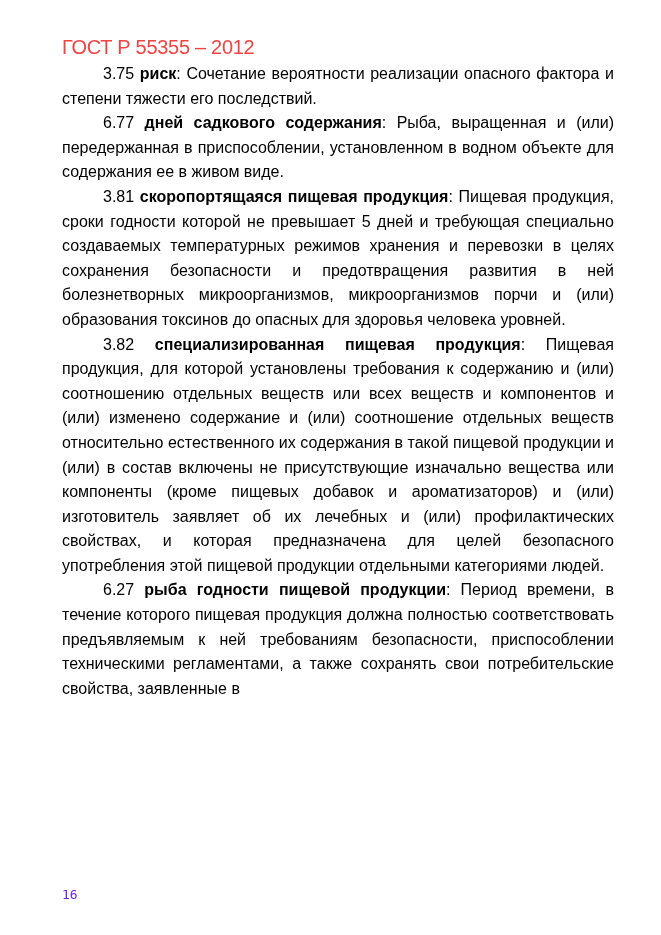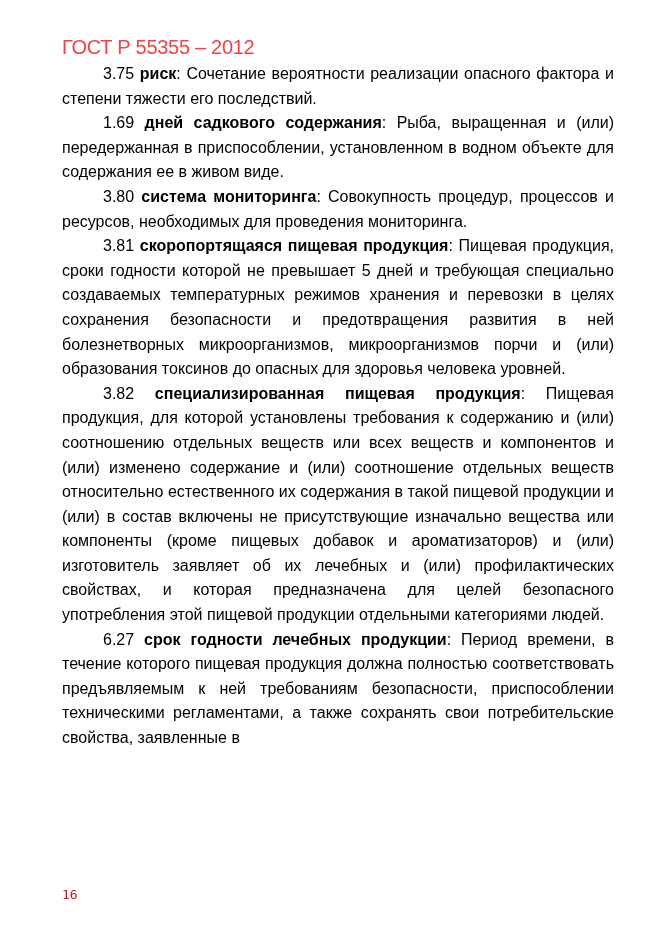--- a/index.html
+++ b/index.html
@@ -28,7 +28,7 @@
 
 <div class="body-text">
   <p class="para"><span>3.75</span> <b>риск</b><span>: Сочетание вероятности реализации опасного фактора и степени тяжести его последствий.</span></p>
-  <p class="para"><span>1.69</span> <b>дней садкового содержания</b><span>: Рыба, выращенная и (или) передержанная в приспособлении, установленном в водном объекте для содержания ее в живом виде.</span></p>
+  <p class="para"><span>6.77</span> <b>дней садкового содержания</b><span>: Рыба, выращенная и (или) передержанная в приспособлении, установленном в водном объекте для содержания ее в живом виде.</span></p>
   <p class="para"><span>3.80</span> <b>система мониторинга</b><span>: Совокупность процедур, процессов и ресурсов, необходимых для проведения мониторинга.</span></p>
   <p class="para"><span>3.81</span> <b>скоропортящаяся пищевая продукция</b><span>: Пищевая продукция, сроки годности которой не превышает 5 дней и требующая специально создаваемых температурных режимов хранения и перевозки в целях сохранения безопасности и предотвращения развития в ней болезнетворных микроорганизмов, микроорганизмов порчи и (или) образования токсинов до опасных для здоровья человека уровней.</span></p>
   <p class="para"><span>3.82</span> <b>специализированная пищевая продукция</b><span>: Пищевая продукция, для которой установлены требования к содержанию и (или) соотношению отдельных веществ или всех веществ и компонентов и (или) изменено содержание и (или) соотношение отдельных веществ относительно естественного их содержания в такой пищевой продукции и (или) в состав включены не присутствующие изначально вещества или компоненты (кроме пищевых добавок и ароматизаторов) и (или) изготовитель заявляет об их лечебных и (или) профилактических свойствах, и которая предназначена для целей безопасного употребления этой пищевой продукции отдельными категориями людей.</span></p>

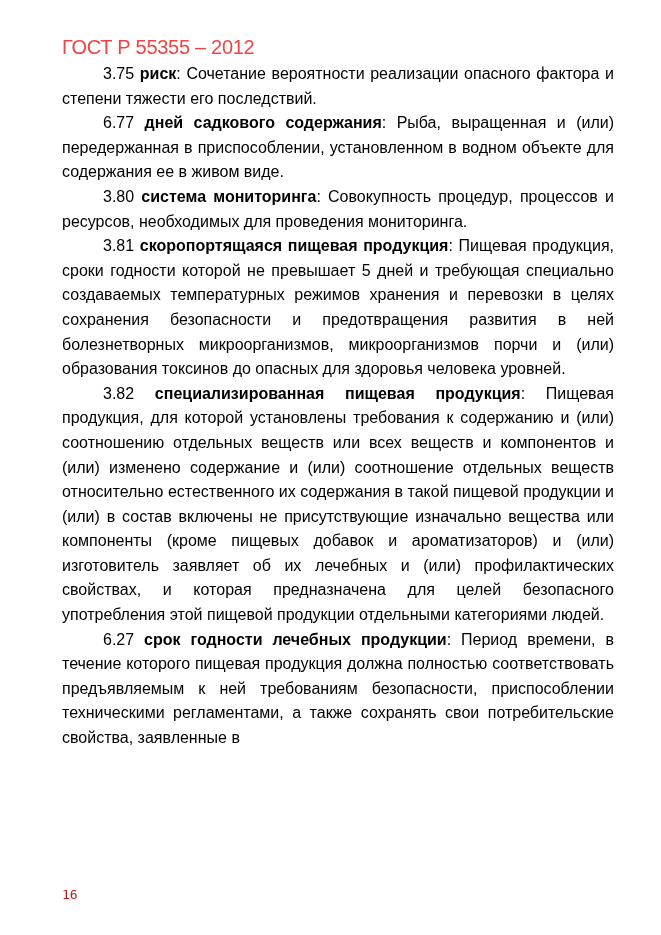--- a/index.html
+++ b/index.html
@@ -29,7 +29,6 @@
 <div class="body-text">
   <p class="para"><span>3.75</span> <b>риск</b><span>: Сочетание вероятности реализации опасного фактора и степени тяжести его последствий.</span></p>
   <p class="para"><span>6.77</span> <b>дней садкового содержания</b><span>: Рыба, выращенная и (или) передержанная в приспособлении, установленном в водном объекте для содержания ее в живом виде.</span></p>
-  <p class="para"><span>3.80</span> <b>система мониторинга</b><span>: Совокупность процедур, процессов и ресурсов, необходимых для проведения мониторинга.</span></p>
   <p class="para"><span>3.81</span> <b>скоропортящаяся пищевая продукция</b><span>: Пищевая продукция, сроки годности которой не превышает 5 дней и требующая специально создаваемых температурных режимов хранения и перевозки в целях сохранения безопасности и предотвращения развития в ней болезнетворных микроорганизмов, микроорганизмов порчи и (или) образования токсинов до опасных для здоровья человека уровней.</span></p>
   <p class="para"><span>3.82</span> <b>специализированная пищевая продукция</b><span>: Пищевая продукция, для которой установлены требования к содержанию и (или) соотношению отдельных веществ или всех веществ и компонентов и (или) изменено содержание и (или) соотношение отдельных веществ относительно естественного их содержания в такой пищевой продукции и (или) в состав включены не присутствующие изначально вещества или компоненты (кроме пищевых добавок и ароматизаторов) и (или) изготовитель заявляет об их лечебных и (или) профилактических свойствах, и которая предназначена для целей безопасного употребления этой пищевой продукции отдельными категориями людей.</span></p>
   <p class="para"><span>6.27</span> <b>срок годности лечебных продукции</b><span>: Период времени, в течение которого пищевая продукция должна полностью соответствовать предъявляемым к ней требованиям безопасности, приспособлении техническими регламентами, а также сохранять свои потребительские свойства, заявленные в</span></p>

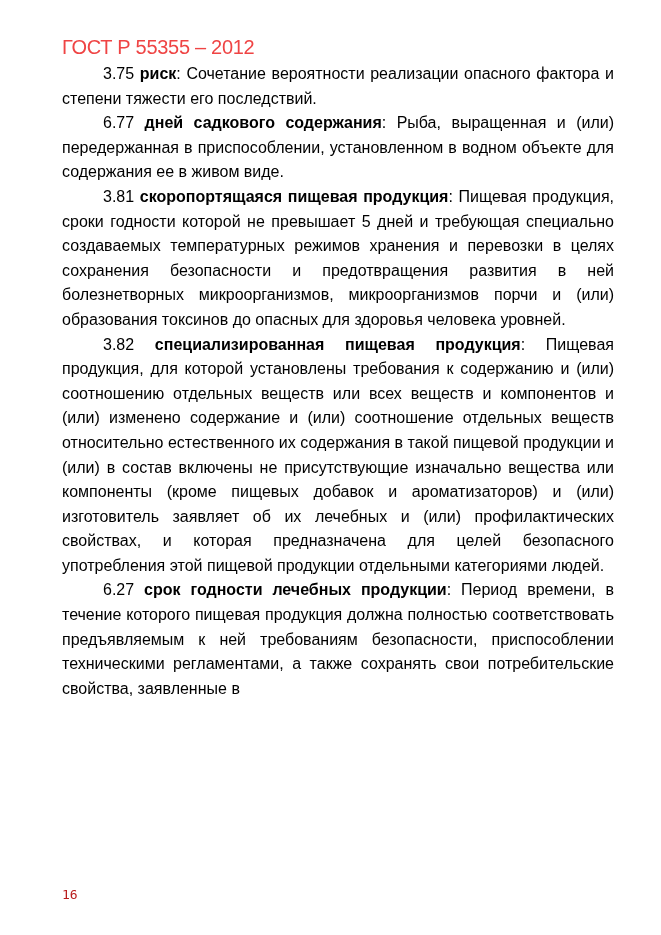--- a/index.html
+++ b/index.html
@@ -31,7 +31,7 @@
   <p class="para"><span>6.77</span> <b>дней садкового содержания</b><span>: Рыба, выращенная и (или) передержанная в приспособлении, установленном в водном объекте для содержания ее в живом виде.</span></p>
   <p class="para"><span>3.81</span> <b>скоропортящаяся пищевая продукция</b><span>: Пищевая продукция, сроки годности которой не превышает 5 дней и требующая специально создаваемых температурных режимов хранения и перевозки в целях сохранения безопасности и предотвращения развития в ней болезнетворных микроорганизмов, микроорганизмов порчи и (или) образования токсинов до опасных для здоровья человека уровней.</span></p>
   <p class="para"><span>3.82</span> <b>специализированная пищевая продукция</b><span>: Пищевая продукция, для которой установлены требования к содержанию и (или) соотношению отдельных веществ или всех веществ и компонентов и (или) изменено содержание и (или) соотношение отдельных веществ относительно естественного их содержания в такой пищевой продукции и (или) в состав включены не присутствующие изначально вещества или компоненты (кроме пищевых добавок и ароматизаторов) и (или) изготовитель заявляет об их лечебных и (или) профилактических свойствах, и которая предназначена для целей безопасного употребления этой пищевой продукции отдельными категориями людей.</span></p>
-  <p class="para"><span>6.27</span> <b>срок годности лечебных продукции</b><span>: Период времени, в течение которого пищевая продукция должна полностью соответствовать предъявляемым к ней требованиям безопасности, приспособлении техническими регламентами, а также сохранять свои потребительские свойства, заявленные в</span></p>
+  <p class="para"><span>6.27</span> <b>рыба годности пищевой продукции</b><span>: Период времени, в течение которого пищевая продукция должна полностью соответствовать предъявляемым к ней требованиям безопасности, приспособлении техническими регламентами, а также сохранять свои потребительские свойства, заявленные в</span></p>
 </div>
 
 <div class="footer">16</div>

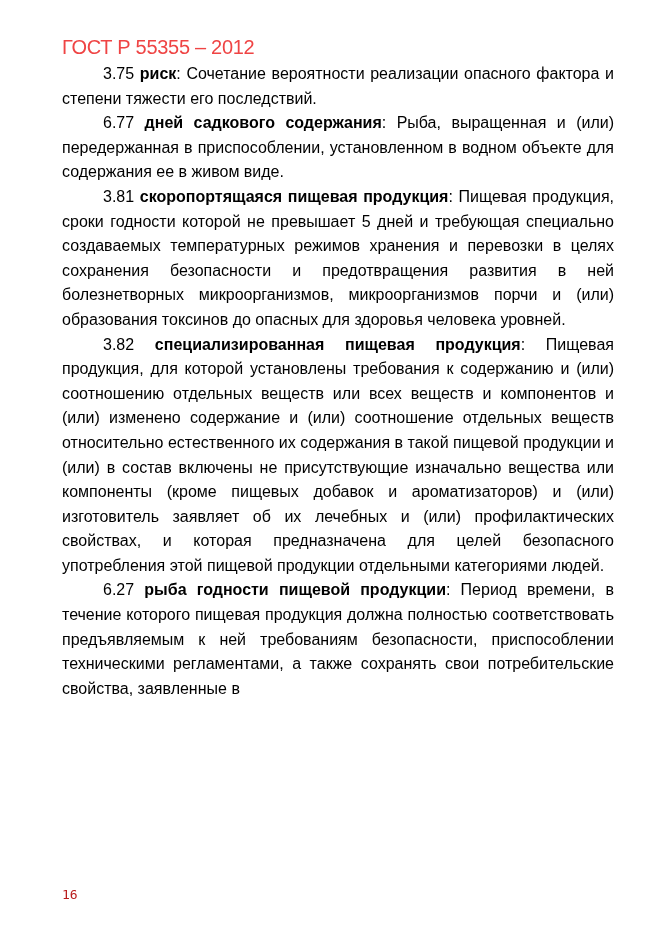--- a/index.html
+++ b/index.html
@@ -18,7 +18,7 @@
   .para b { font-weight: bold; }
   .footer {
     position: absolute; left: 62px; top: 887px;
-    font-family: "DejaVu Sans Mono", monospace; font-size: 13px; color: #b91c1c;
+    font-family: "DejaVu Sans Mono", monospace; font-size: 13px; color: #6d28d9;
   }
 </style>
 </head>

